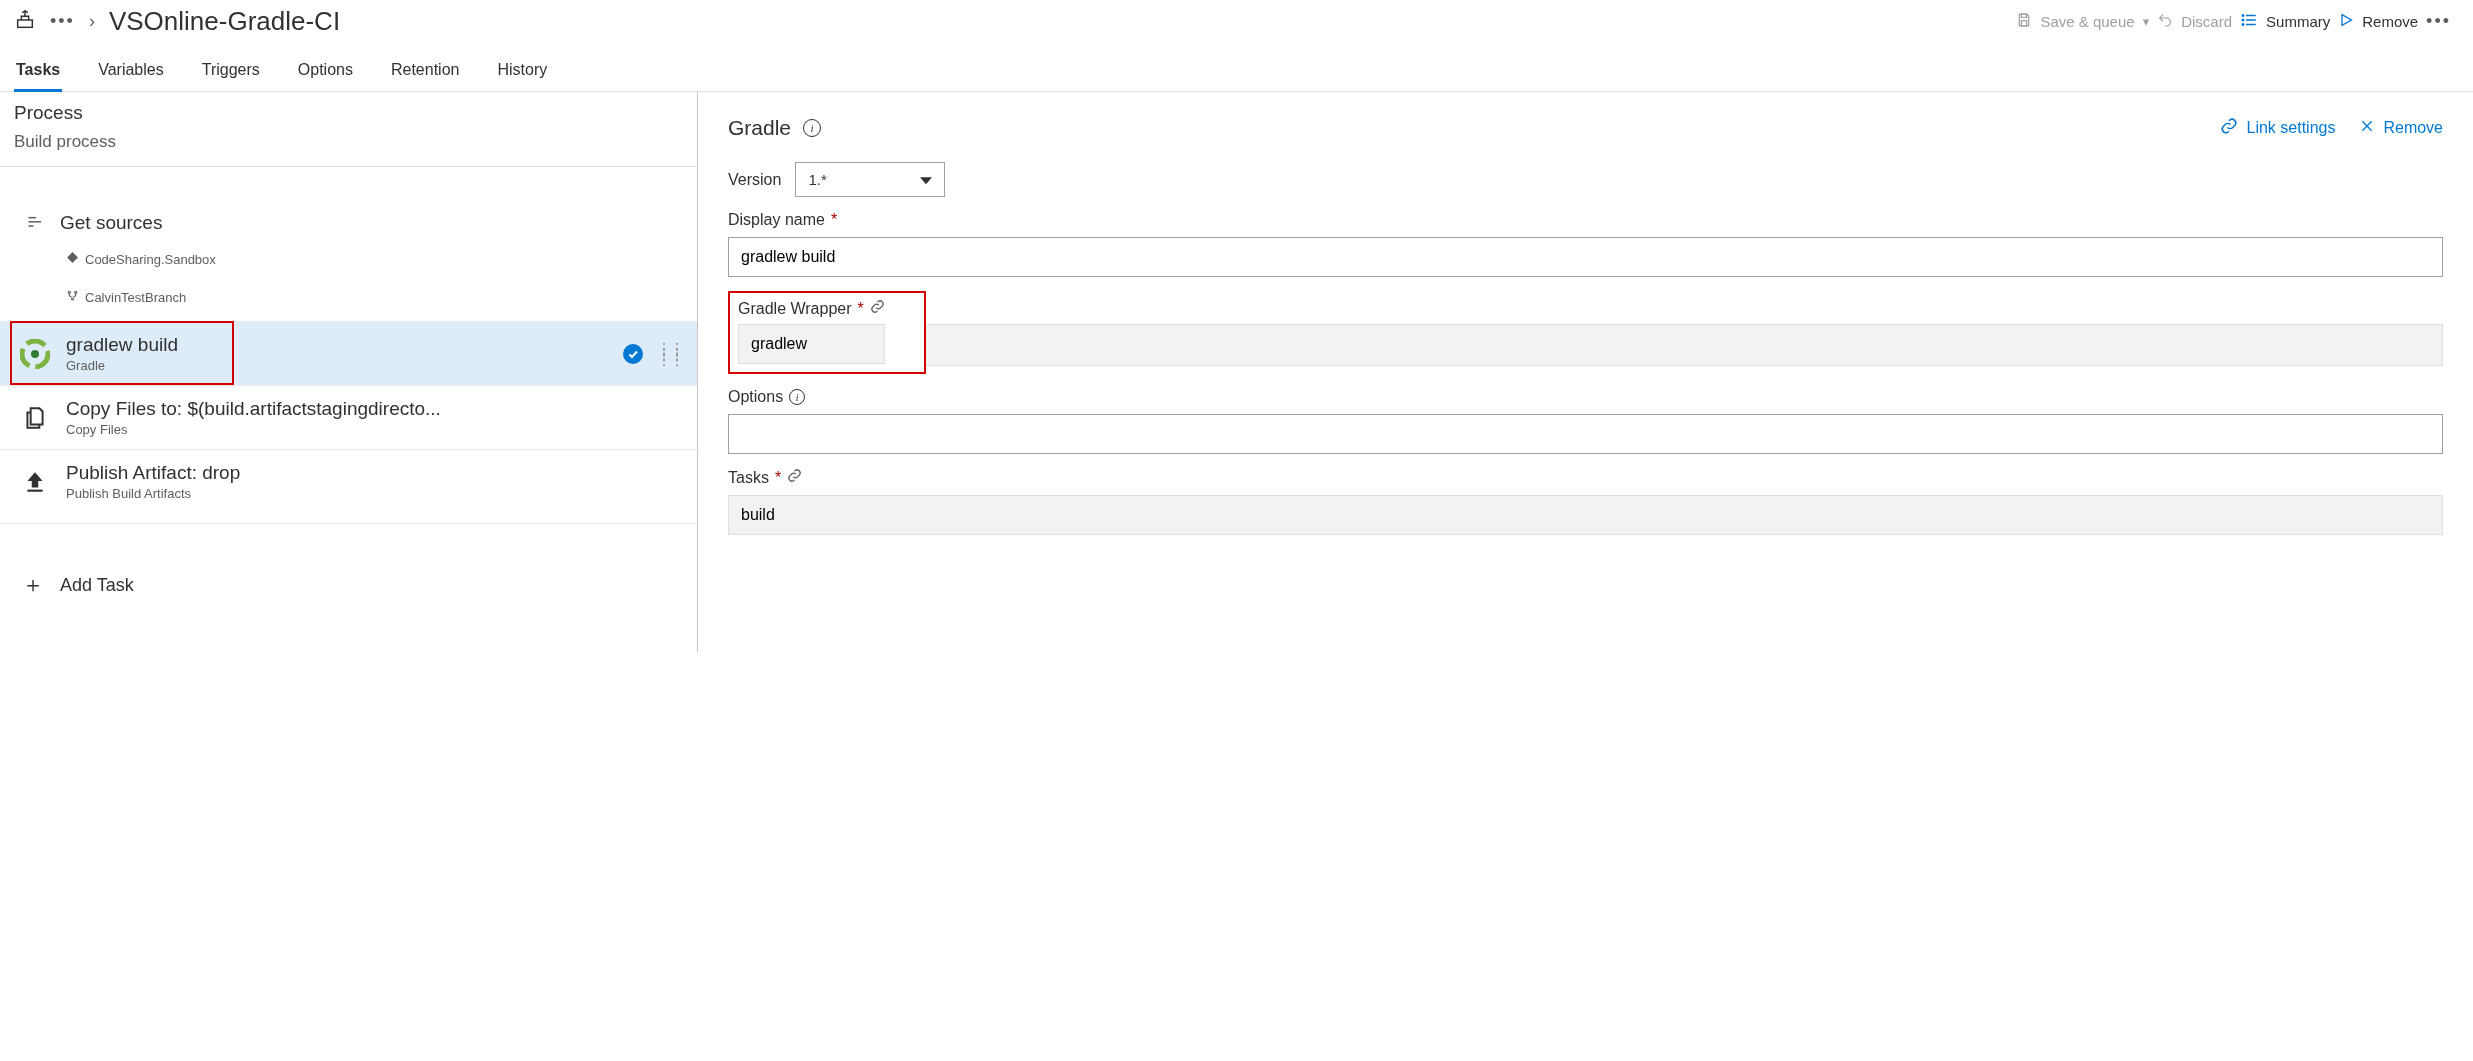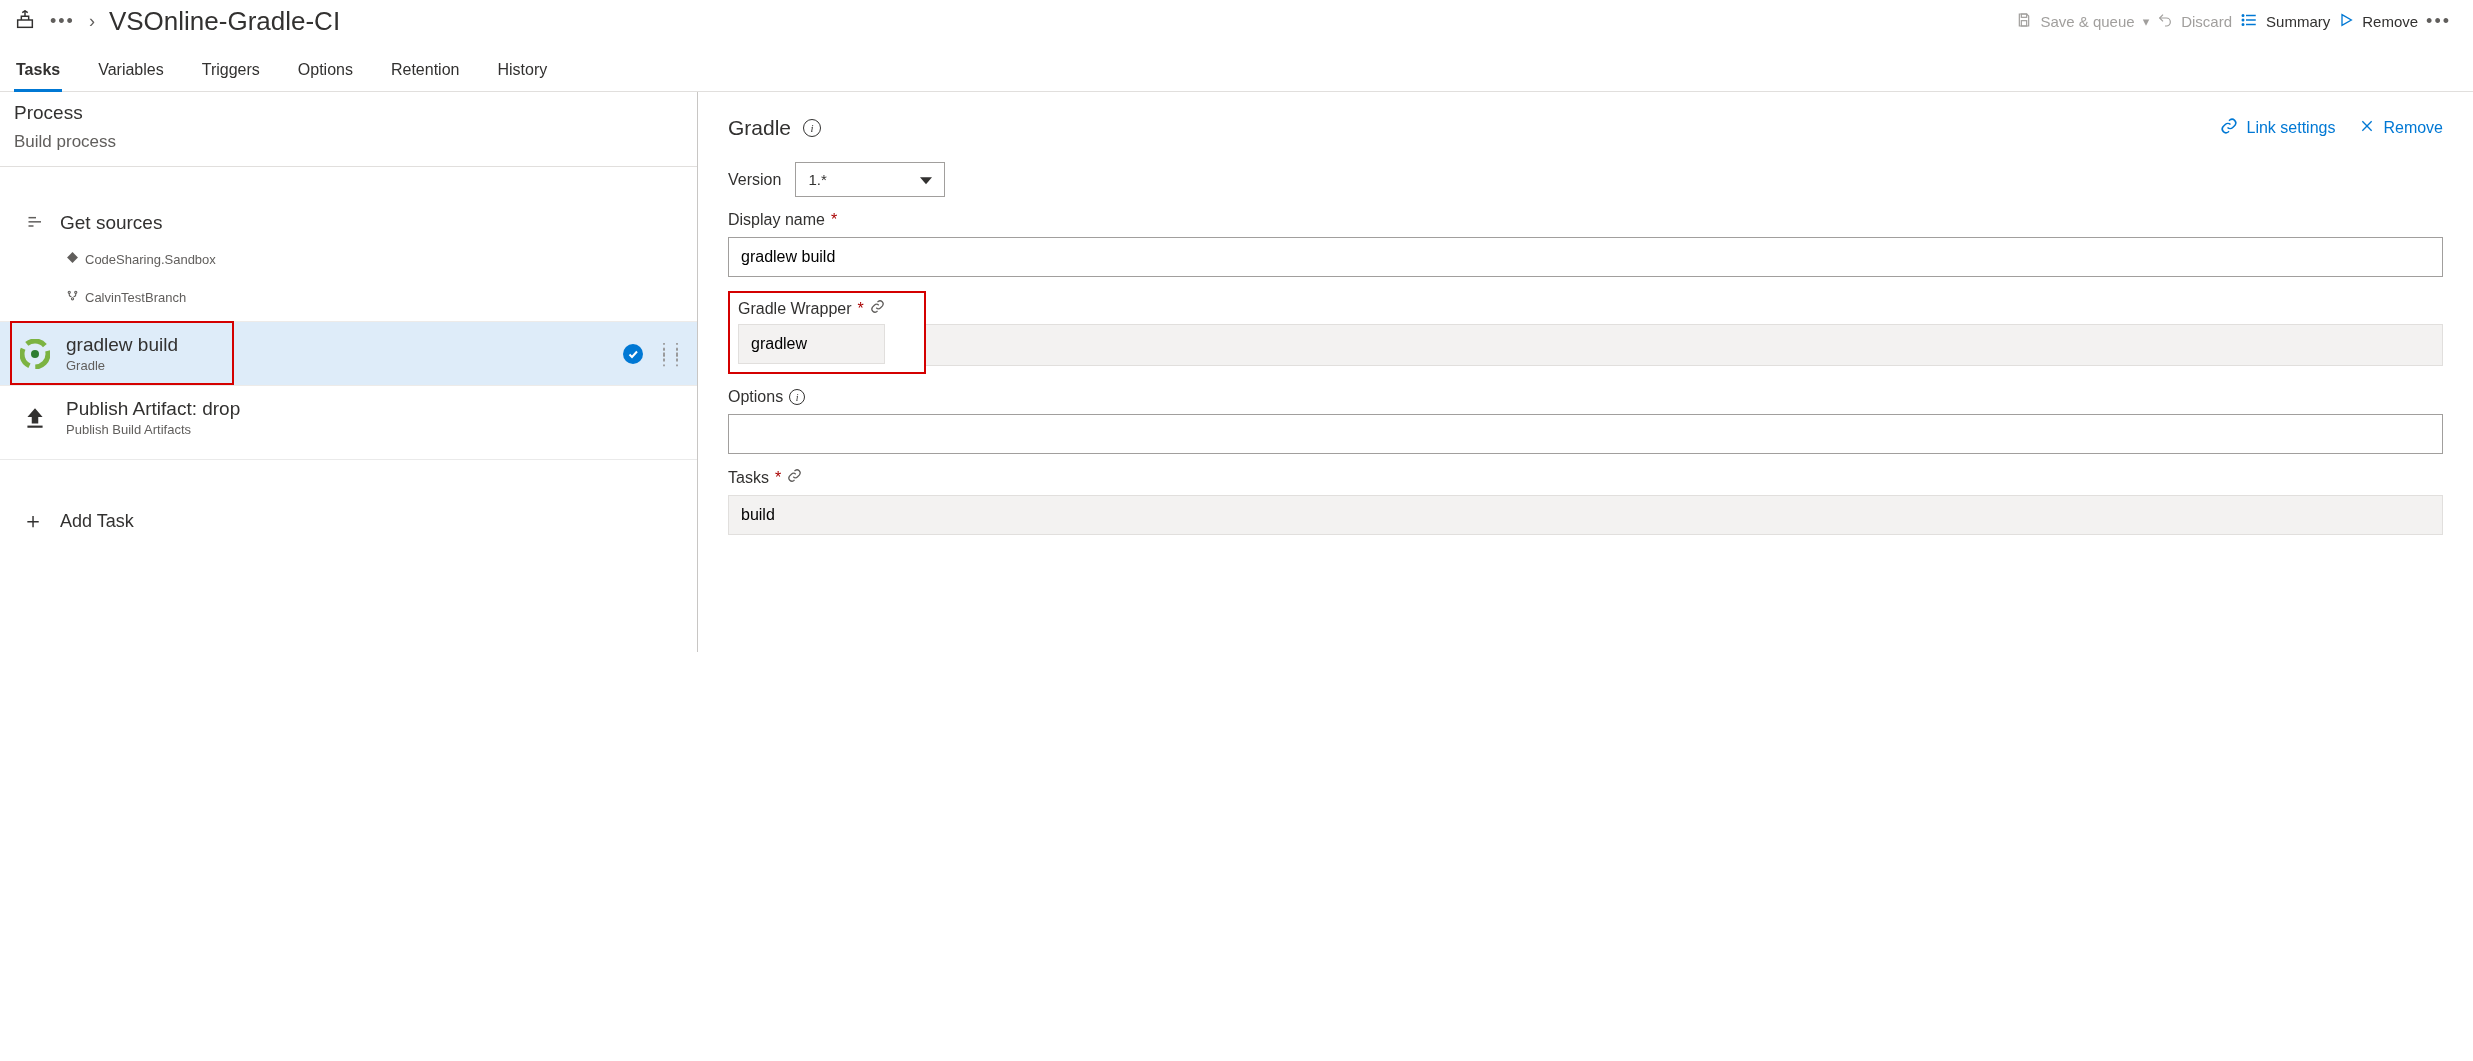--- a/index.html
+++ b/index.html
@@ -270,6 +270,18 @@
           <div class="red-outline-left"></div>
         </div>
 
+        <div class="task-row">
+          <div class="task-icon">
+            <svg width="26" height="26" viewBox="0 0 24 24" fill="none" stroke="#323130" stroke-width="1.8">
+                <path d="M8 3h8l3 3v12H8z"></path>
+                <path d="M8 7H5v14h11v-3"></path>
+              </svg>
+          </div>
+          <div class="task-text">
+            <div class="tt">Copy Files to: $(build.artifactstagingdirecto...</div>
+            <div class="ts">Copy Files</div>
+          </div>
+        </div>
 
         <div class="task-row">
           <div class="task-icon">

